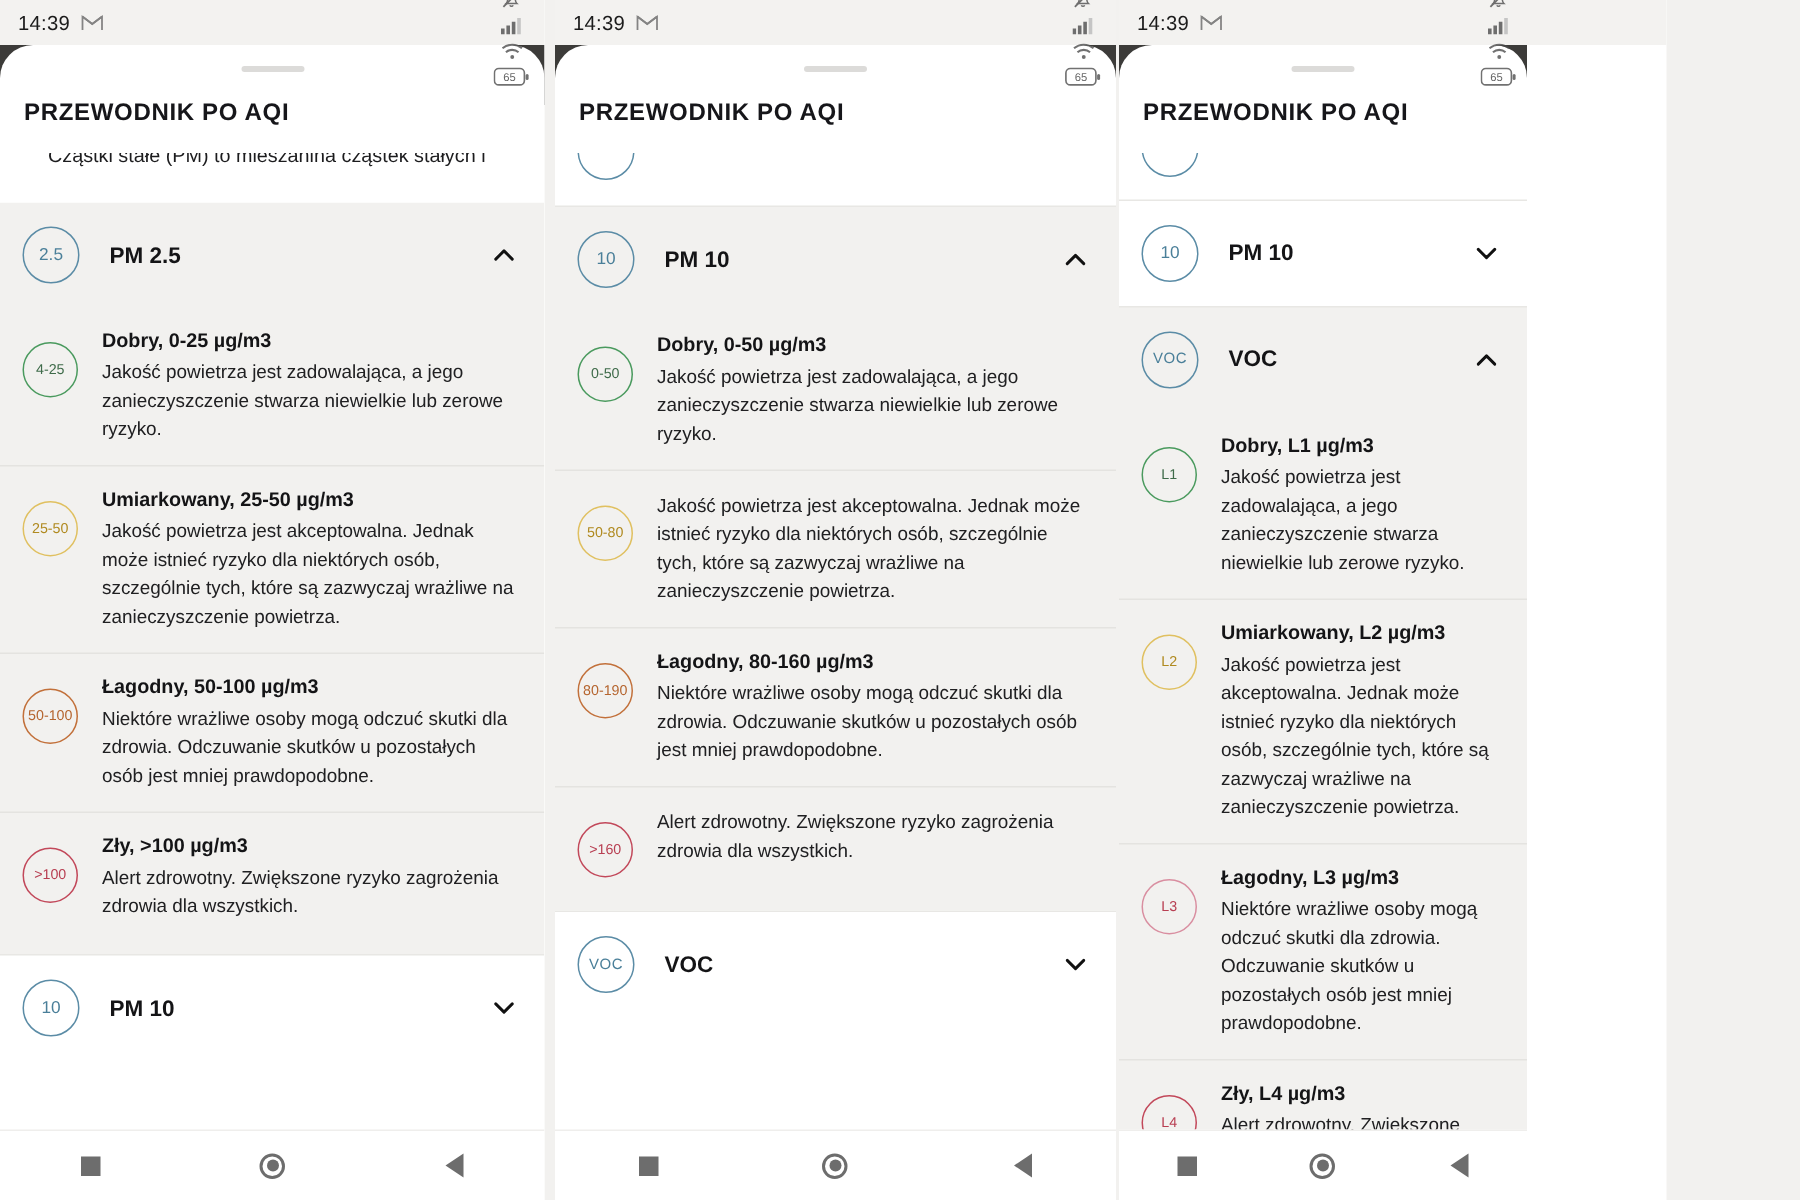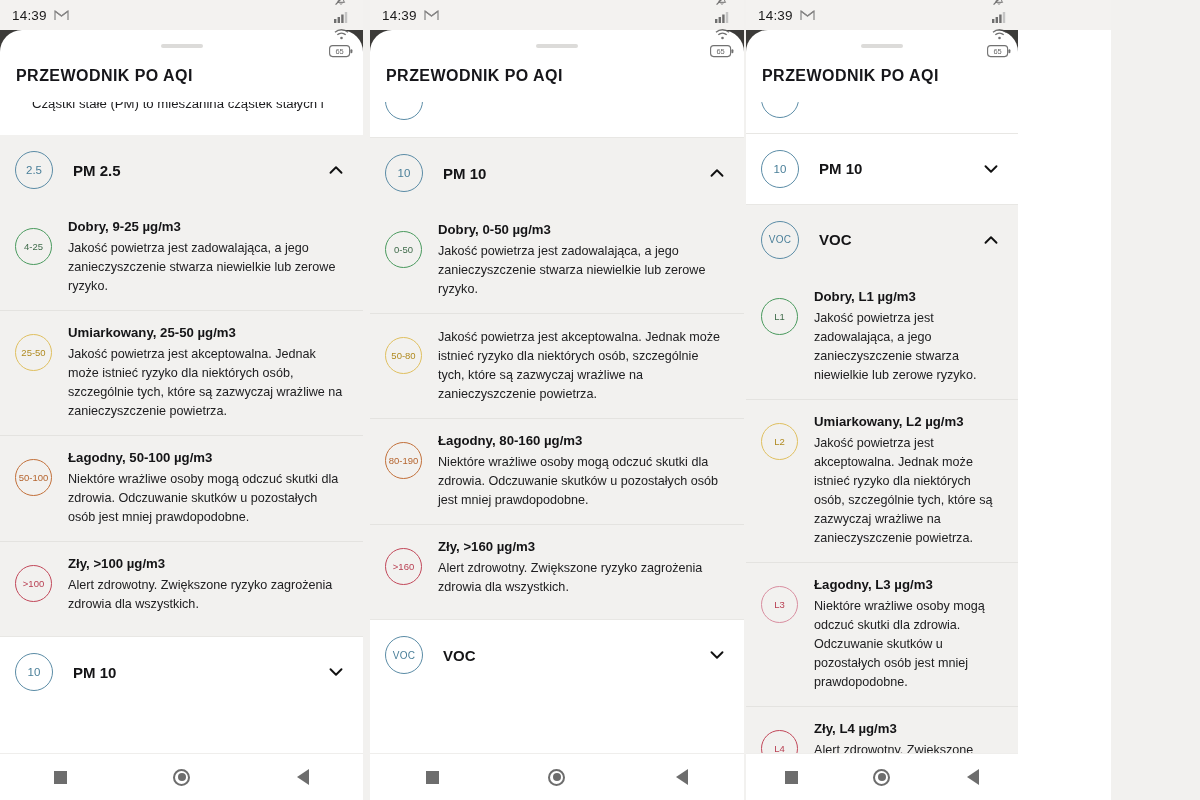--- a/index.html
+++ b/index.html
@@ -211,7 +211,7 @@
             <div class="level">
               <span class="lvl-badge" style="border-color:#4a9a5e;color:#3f6b4a">4-25</span>
               <div class="lvl-body">
-                <div class="lvl-title">Dobry, 9-25 µg/m3</div>
+                <div class="lvl-title">Dobry, 0-25 µg/m3</div>
                 <div class="lvl-desc">Jakość powietrza jest zadowalająca, a jego zanieczyszczenie stwarza niewielkie lub zerowe ryzyko.</div>
               </div>
             </div>

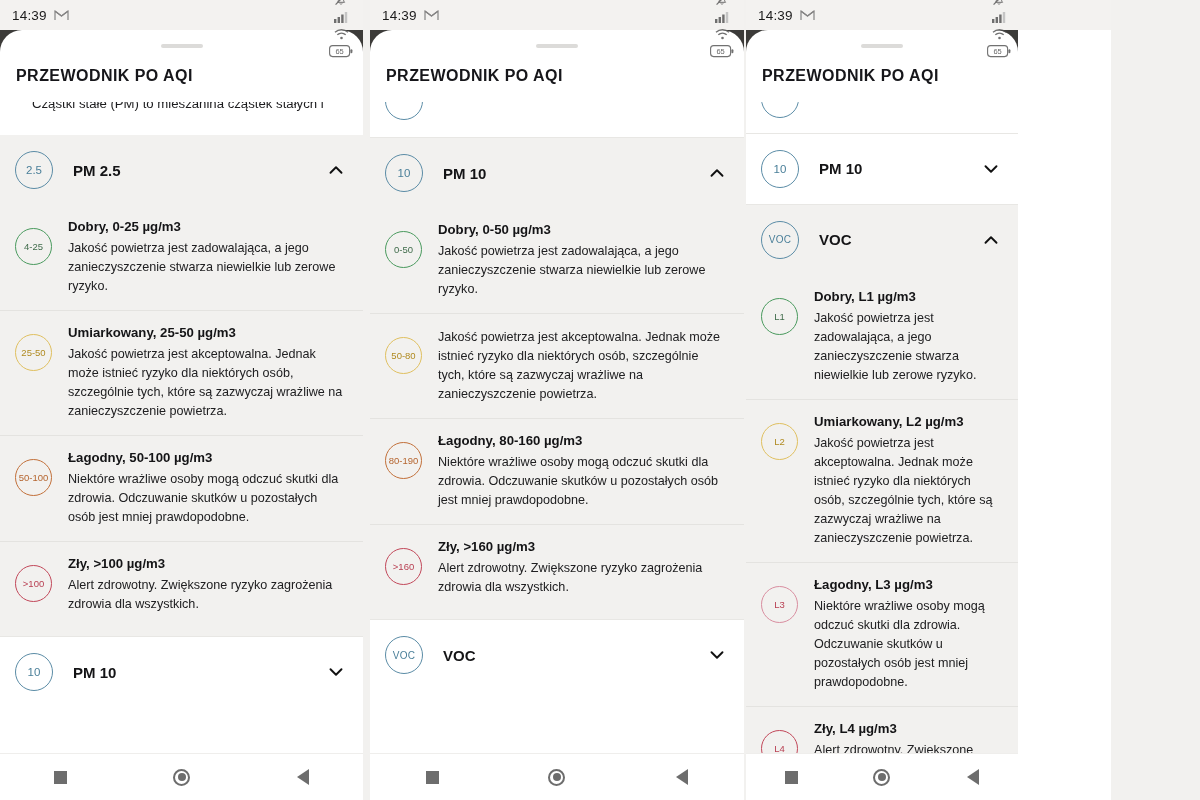--- a/index.html
+++ b/index.html
@@ -349,7 +349,6 @@
             <div class="level">
               <span class="lvl-badge" style="border-color:#c2485a;color:#b83f52">&gt;160</span>
               <div class="lvl-body">
-                <div class="lvl-title">Zły, &gt;160 µg/m3</div>
                 <div class="lvl-desc">Alert zdrowotny. Zwiększone ryzyko zagrożenia zdrowia dla wszystkich.</div>
               </div>
             </div>

